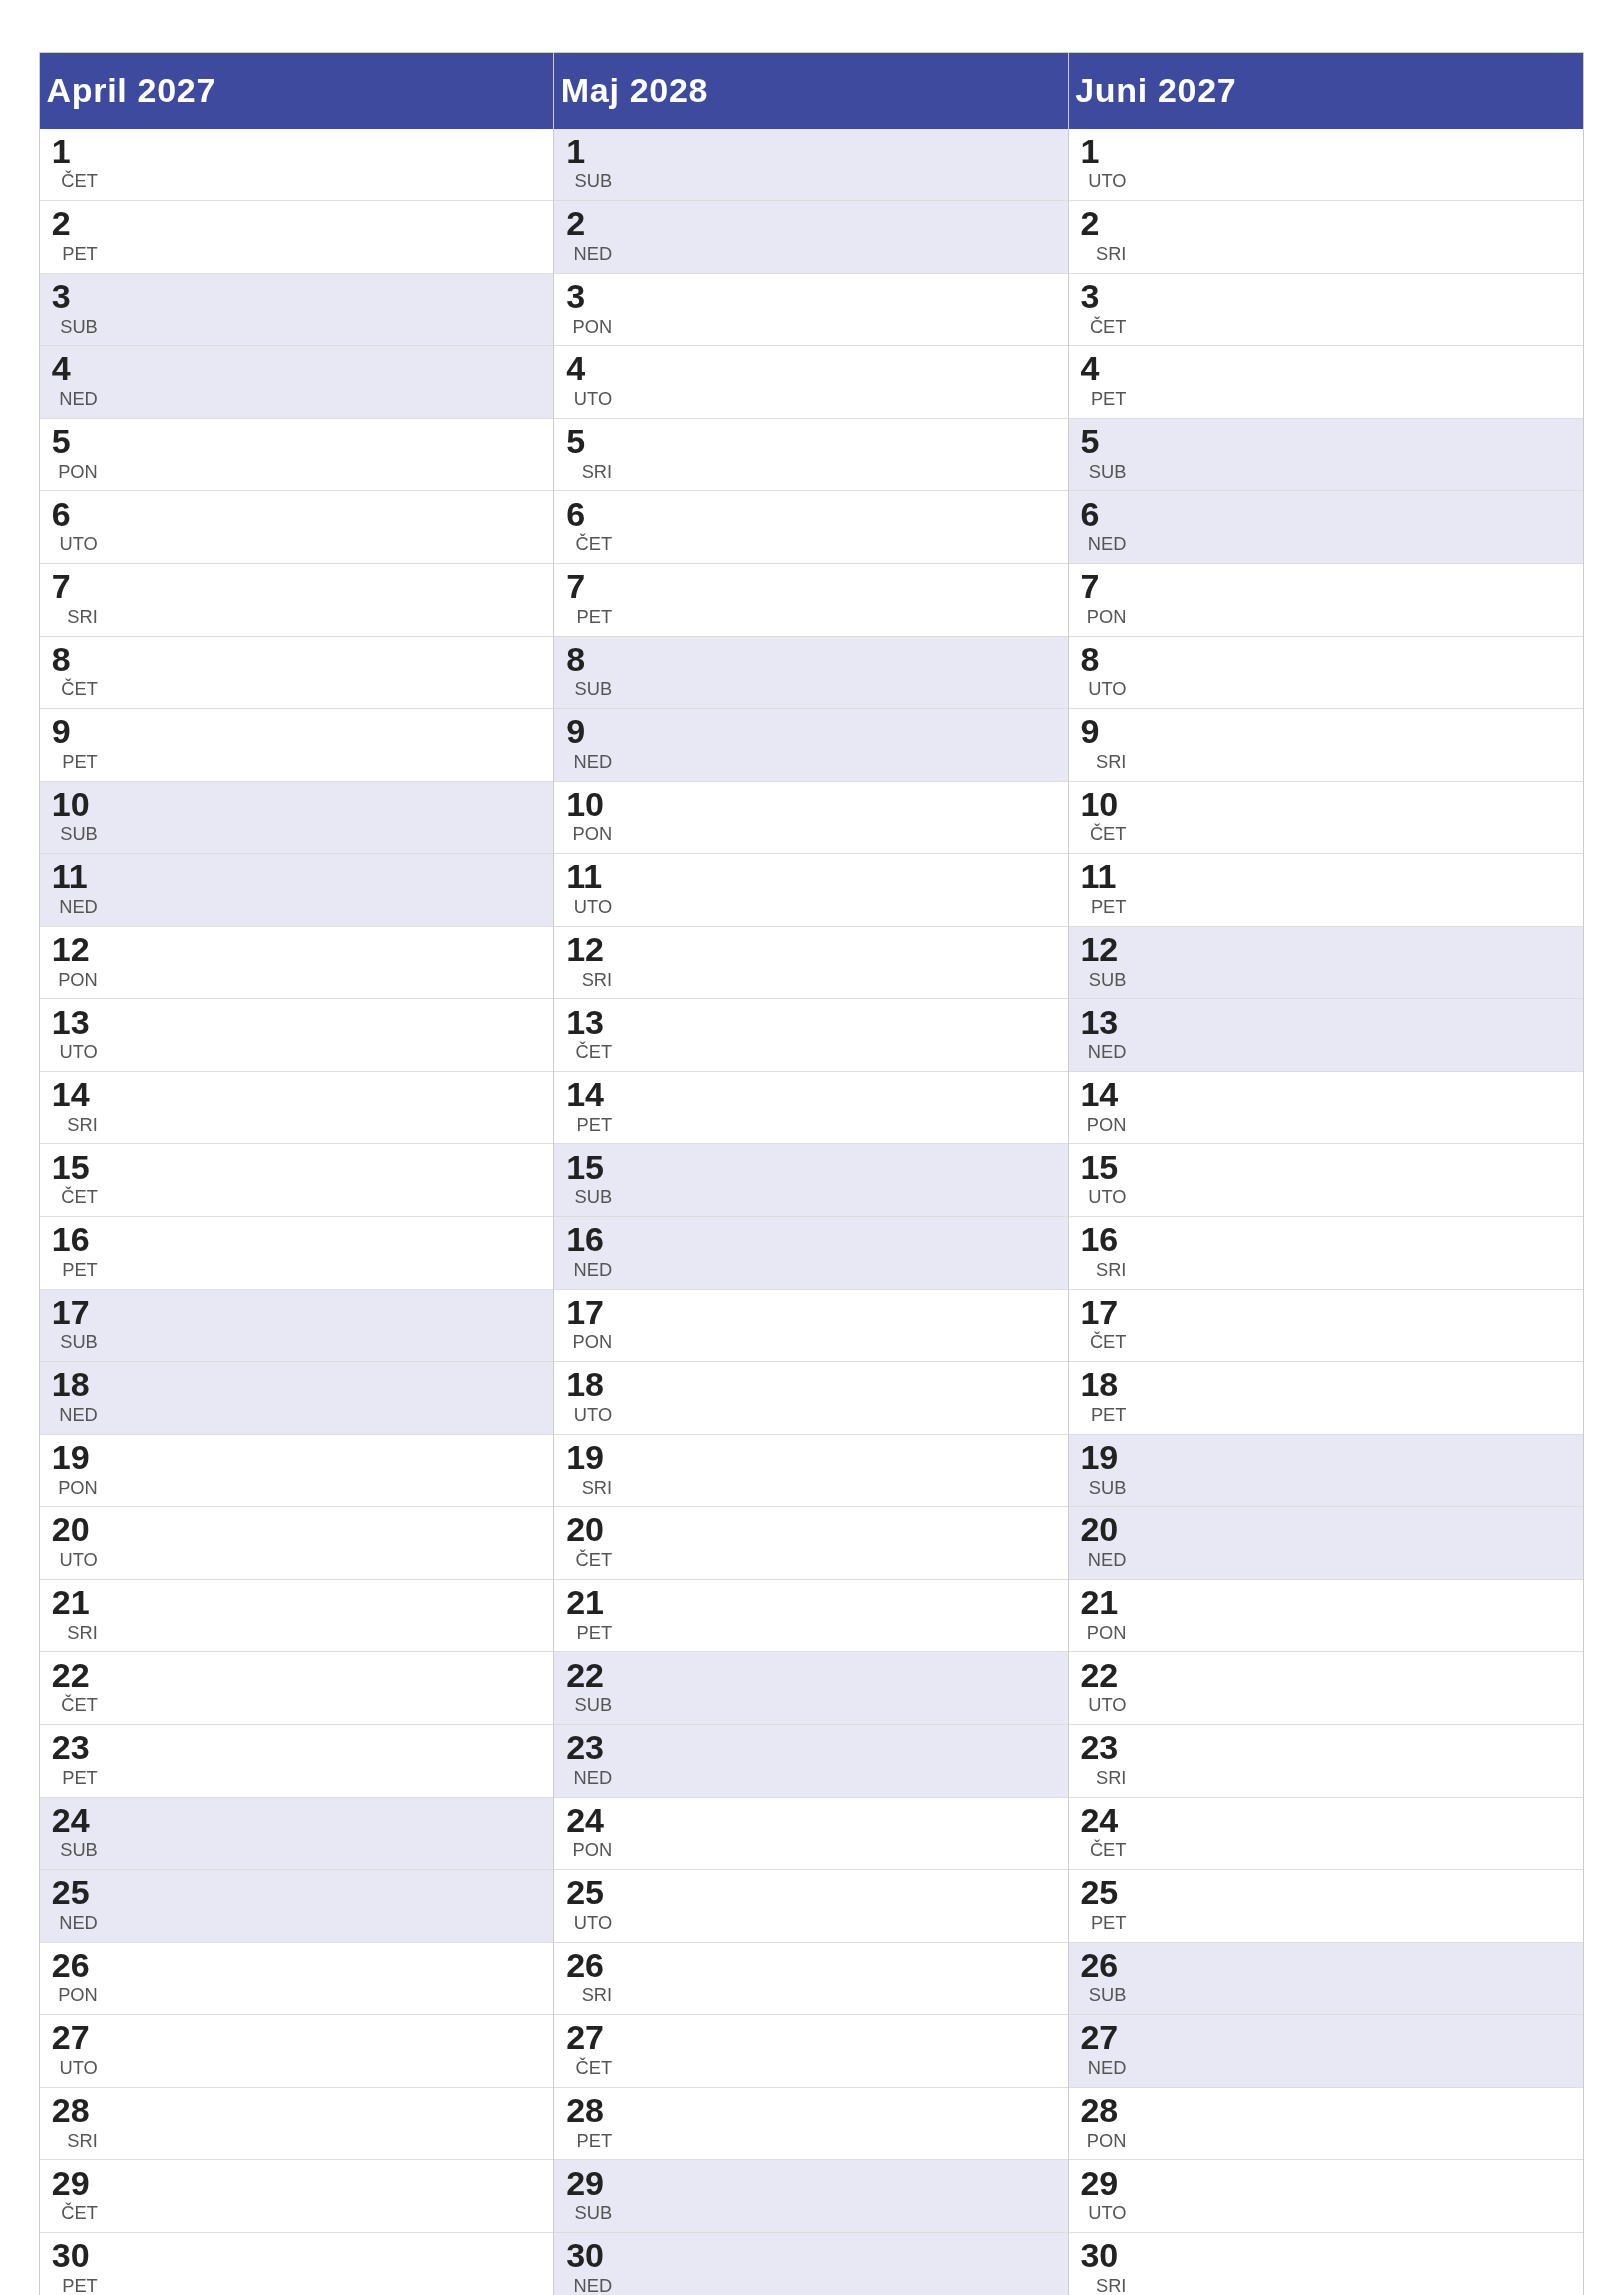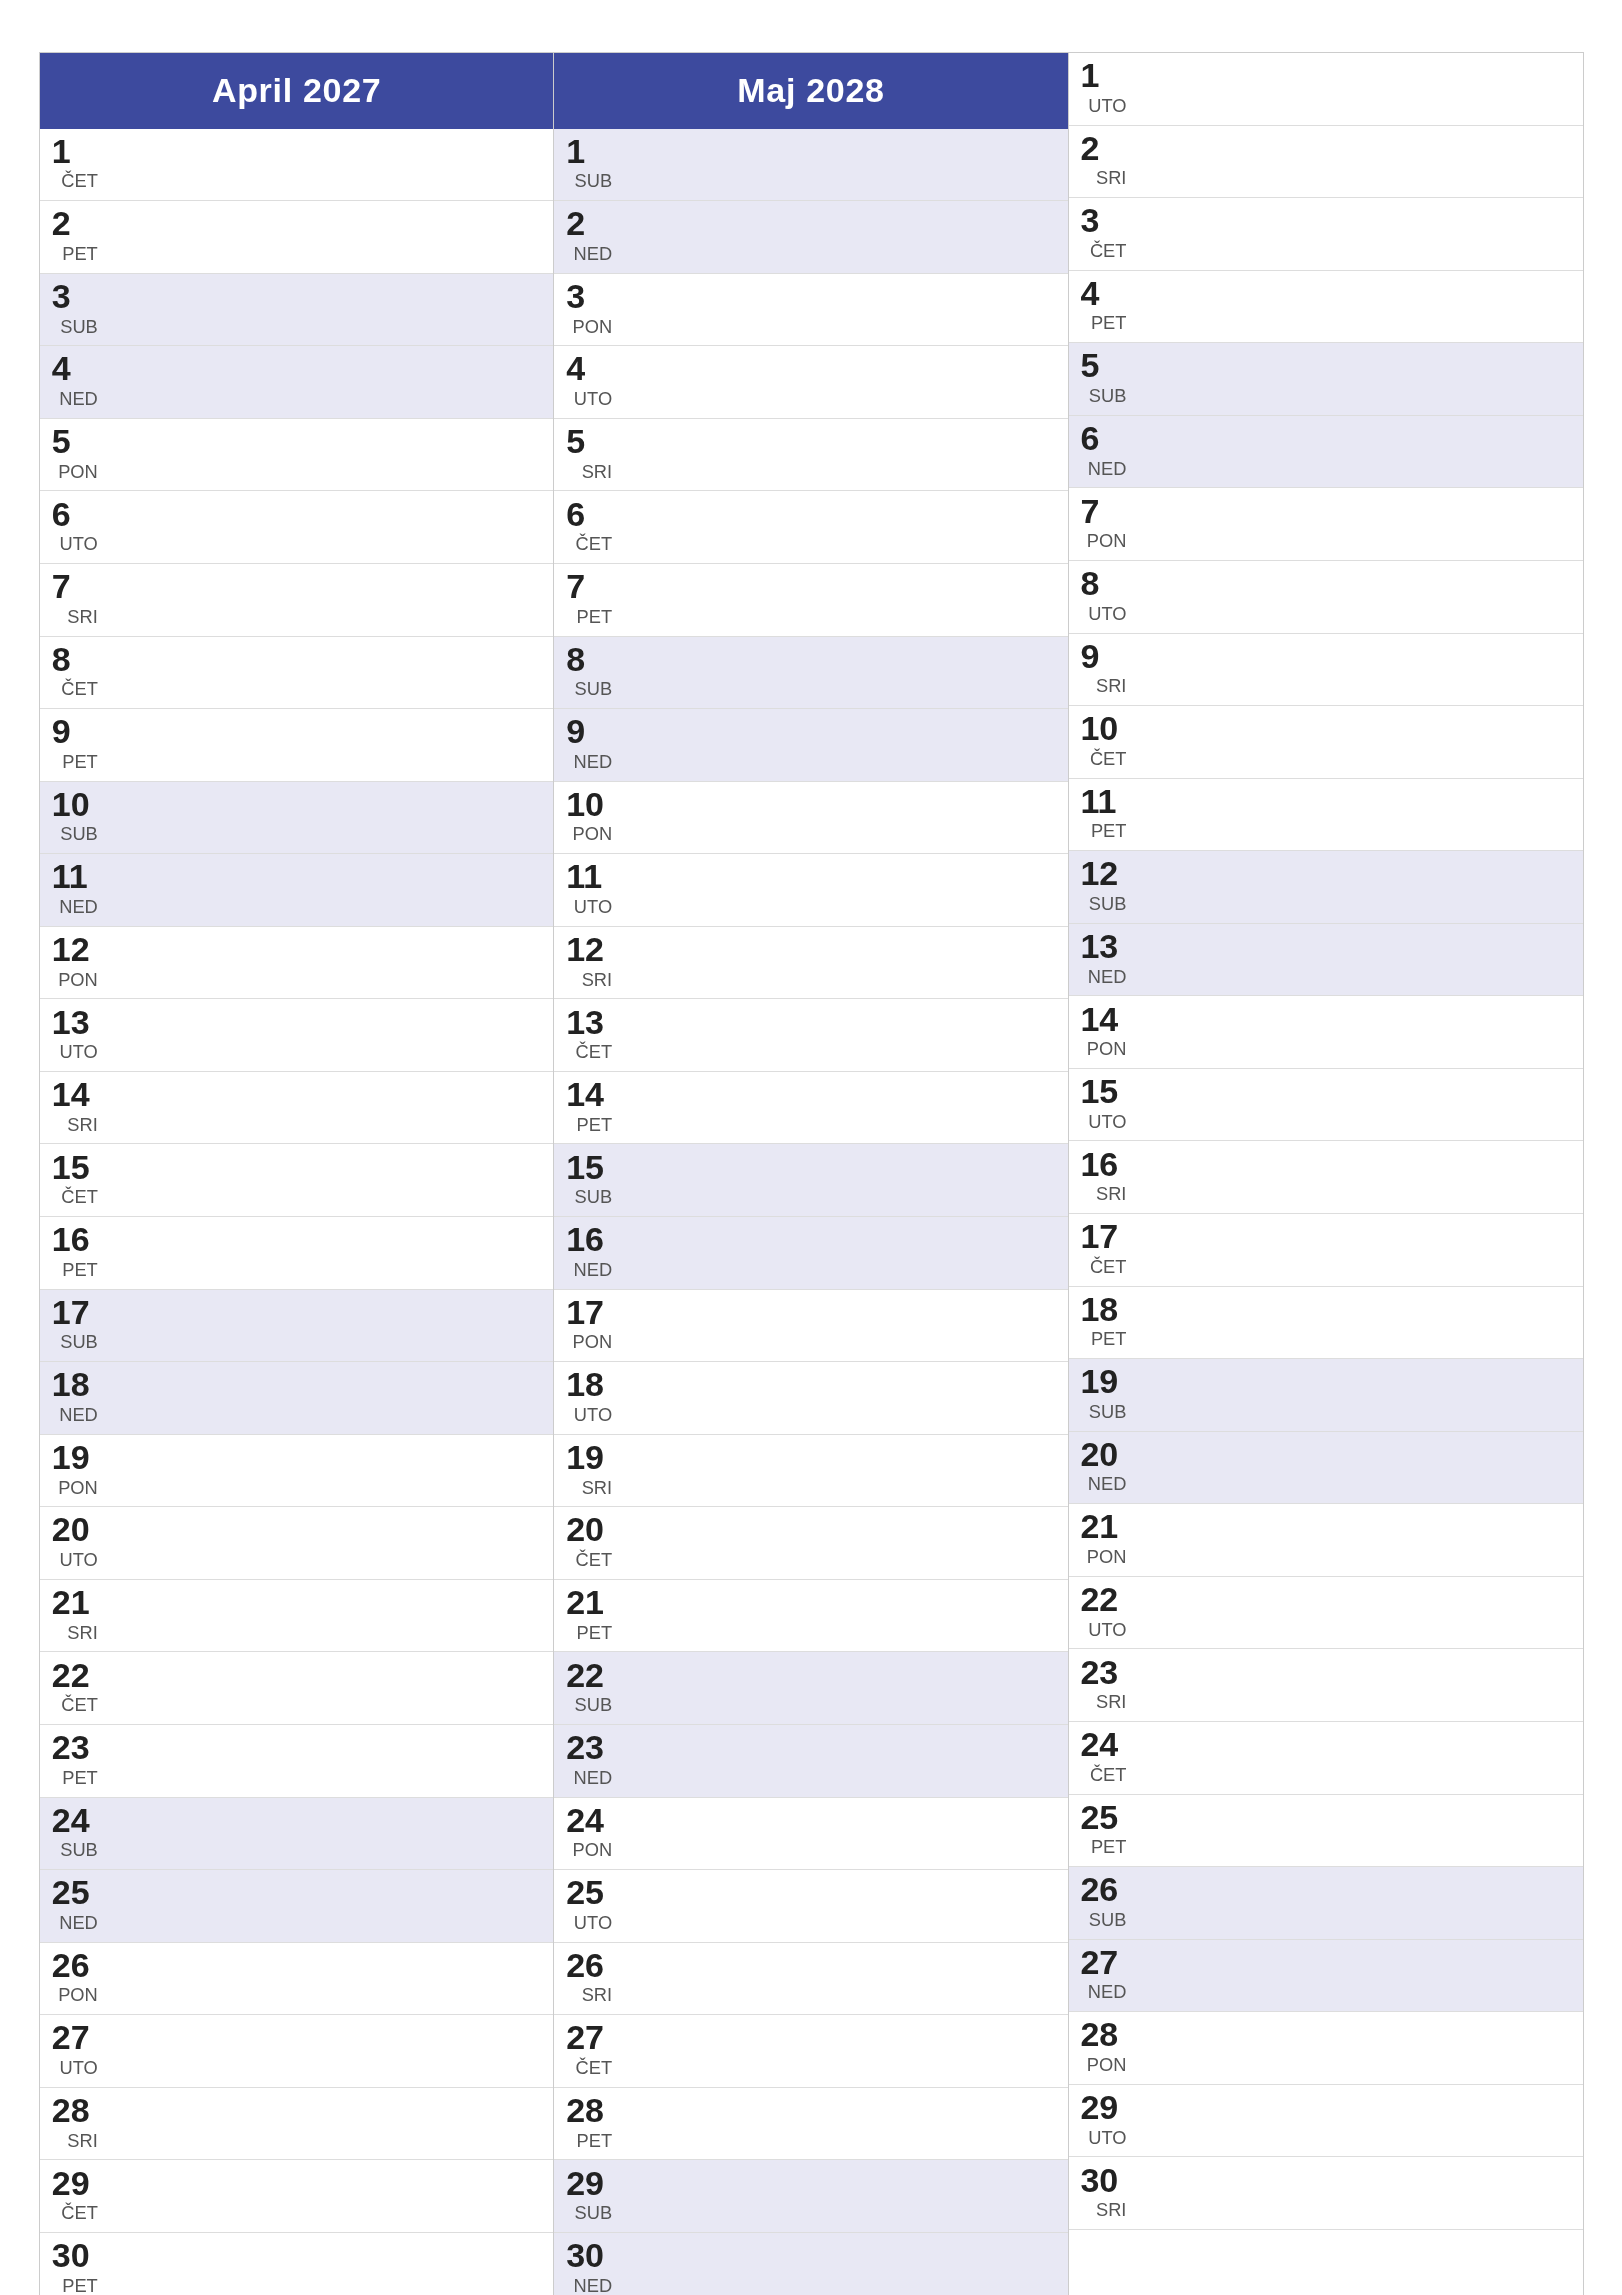--- a/index.html
+++ b/index.html
@@ -31,7 +31,7 @@
     .month-header {
       background: #3d4a9e;
       color: #fff;
-      text-align: center;
+      text-align: left;
       font-size: 34px;
       font-weight: bold;
       padding: 18.3px 6.5px;

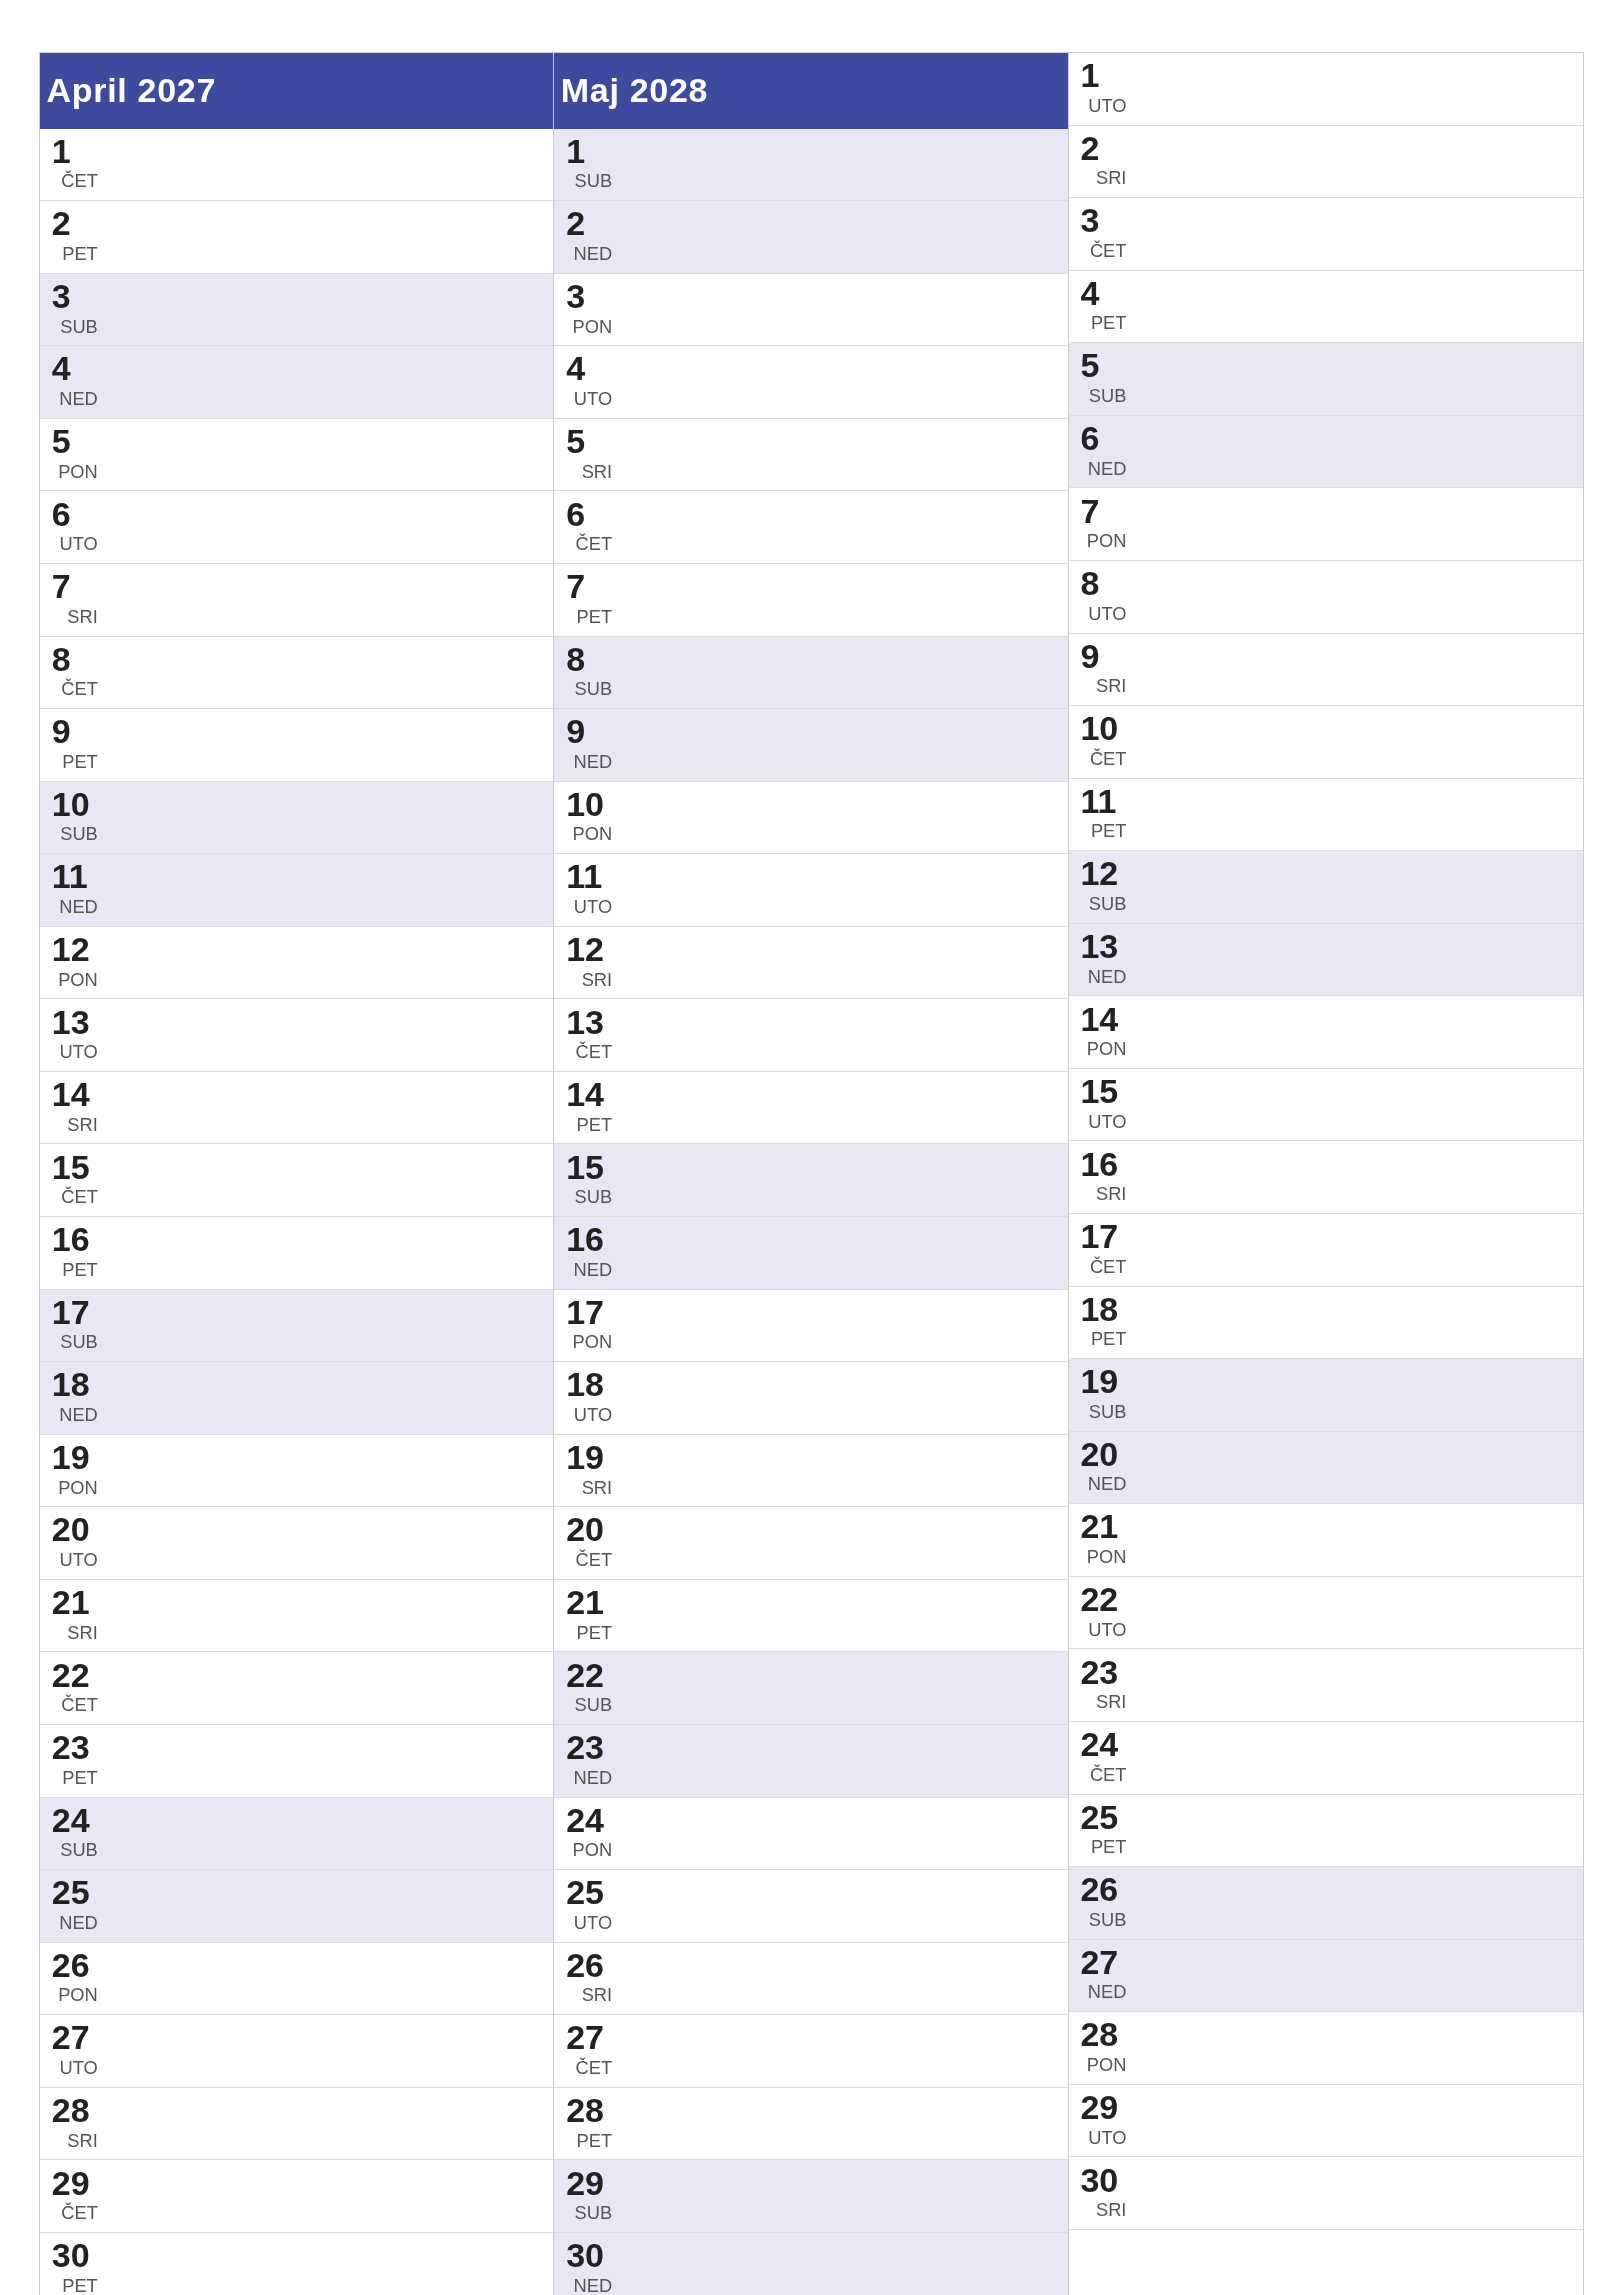--- a/index.html
+++ b/index.html
@@ -448,6 +448,7 @@
         </div>
       </div>
       <div class="month-column">
+        <div class="month-header">Juni 2027</div>
         <div class="day-row">
           <div class="day-content">
             <div class="day-number">1</div>

